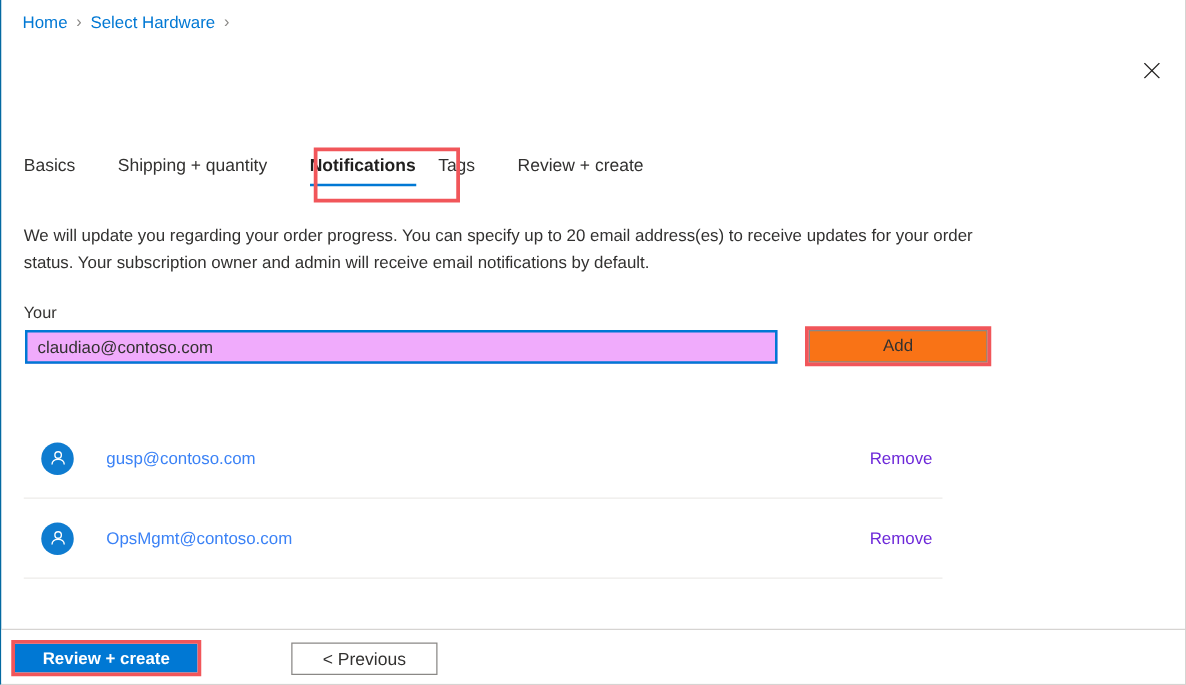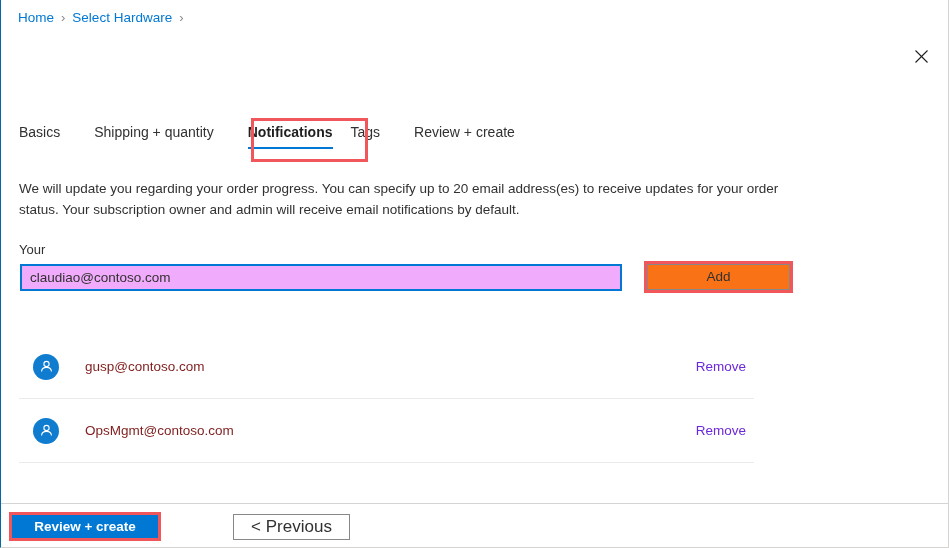--- a/index.html
+++ b/index.html
@@ -229,7 +229,7 @@
   .email-text {
     margin-left: 26px;
     font-size: 13.5px;
-    color: #7f1d1d;
+    color: #3b82f6;
     flex: 1 1 auto;
   }
   .remove-link {

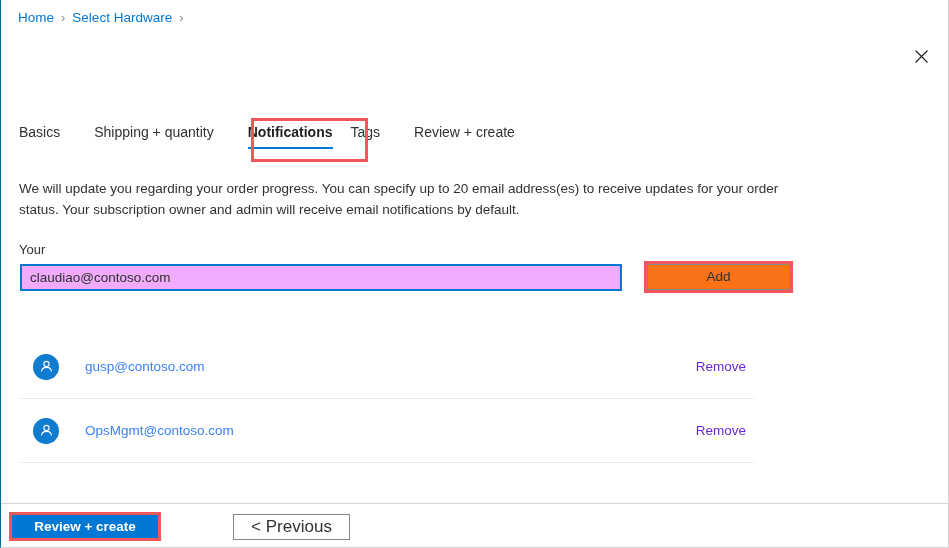--- a/index.html
+++ b/index.html
@@ -281,7 +281,7 @@
     background: #ffffff;
     border: 1px solid #8a8886;
     font-family: "Liberation Sans", sans-serif;
-    font-size: 17px;
+    font-size: 14px;
     color: #323130;
     cursor: pointer;
     padding: 0;

